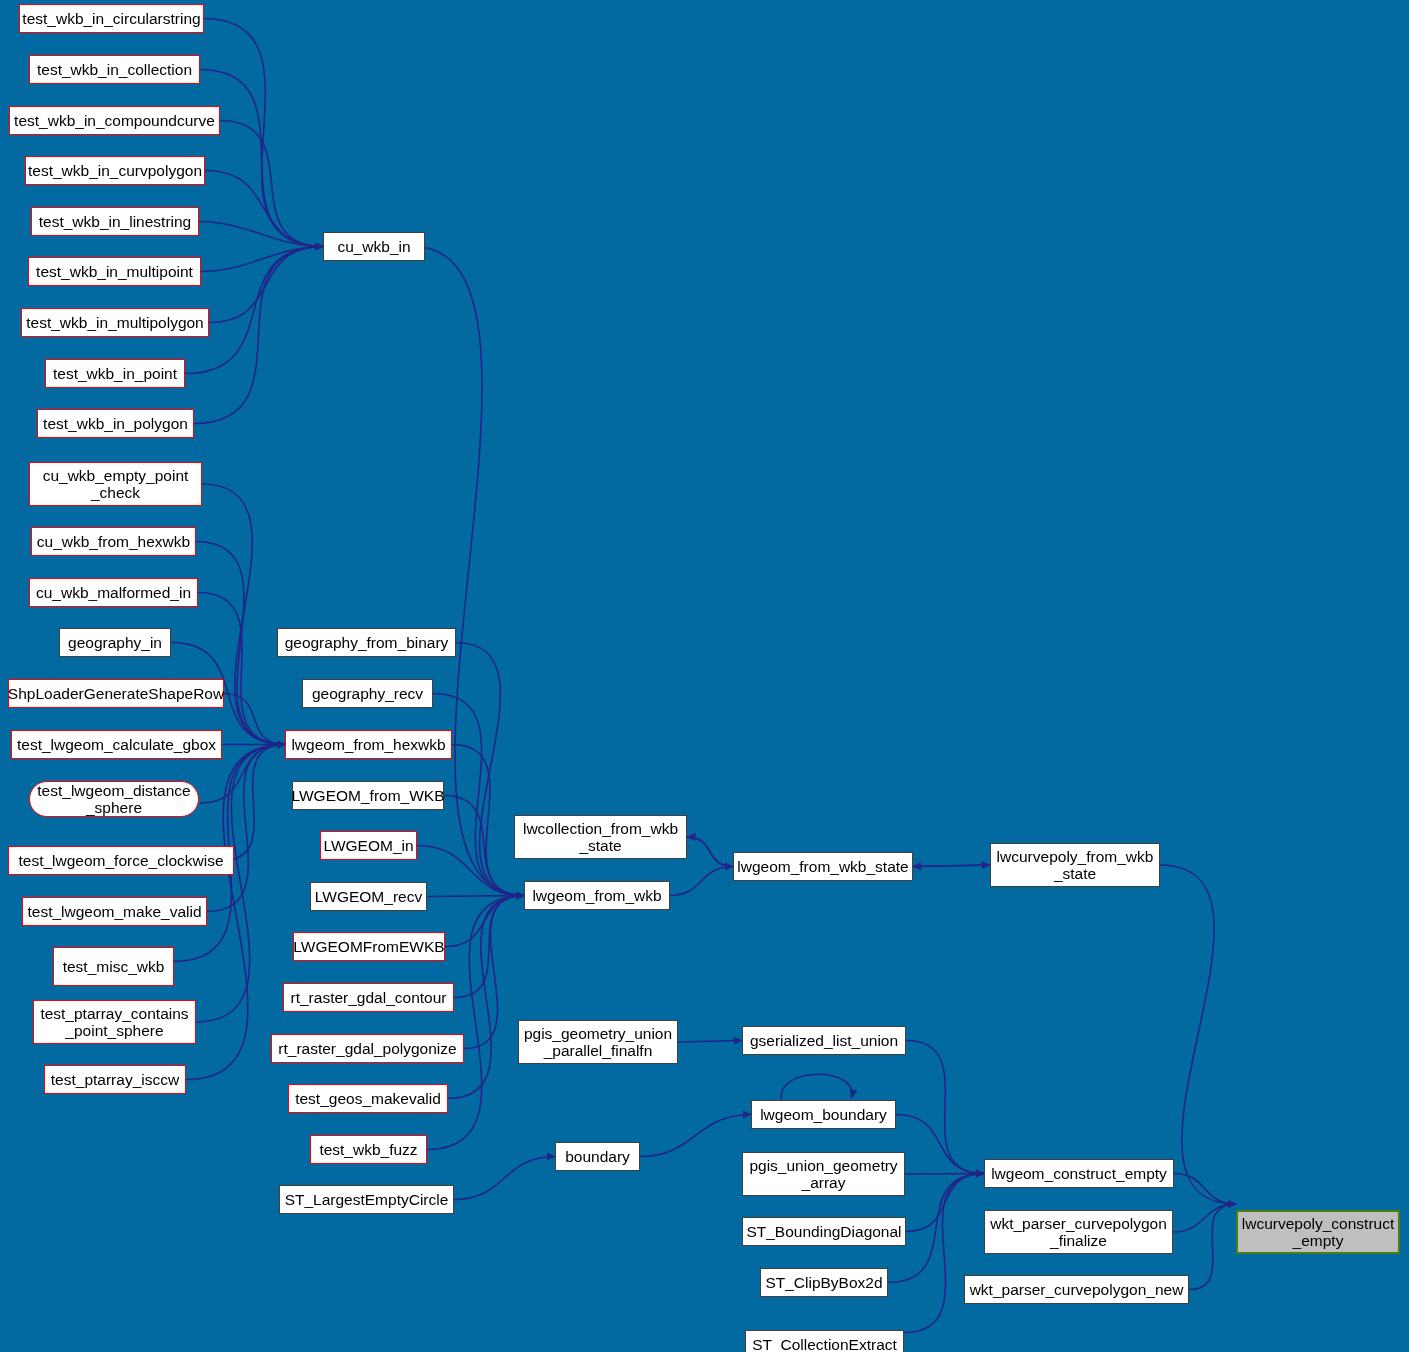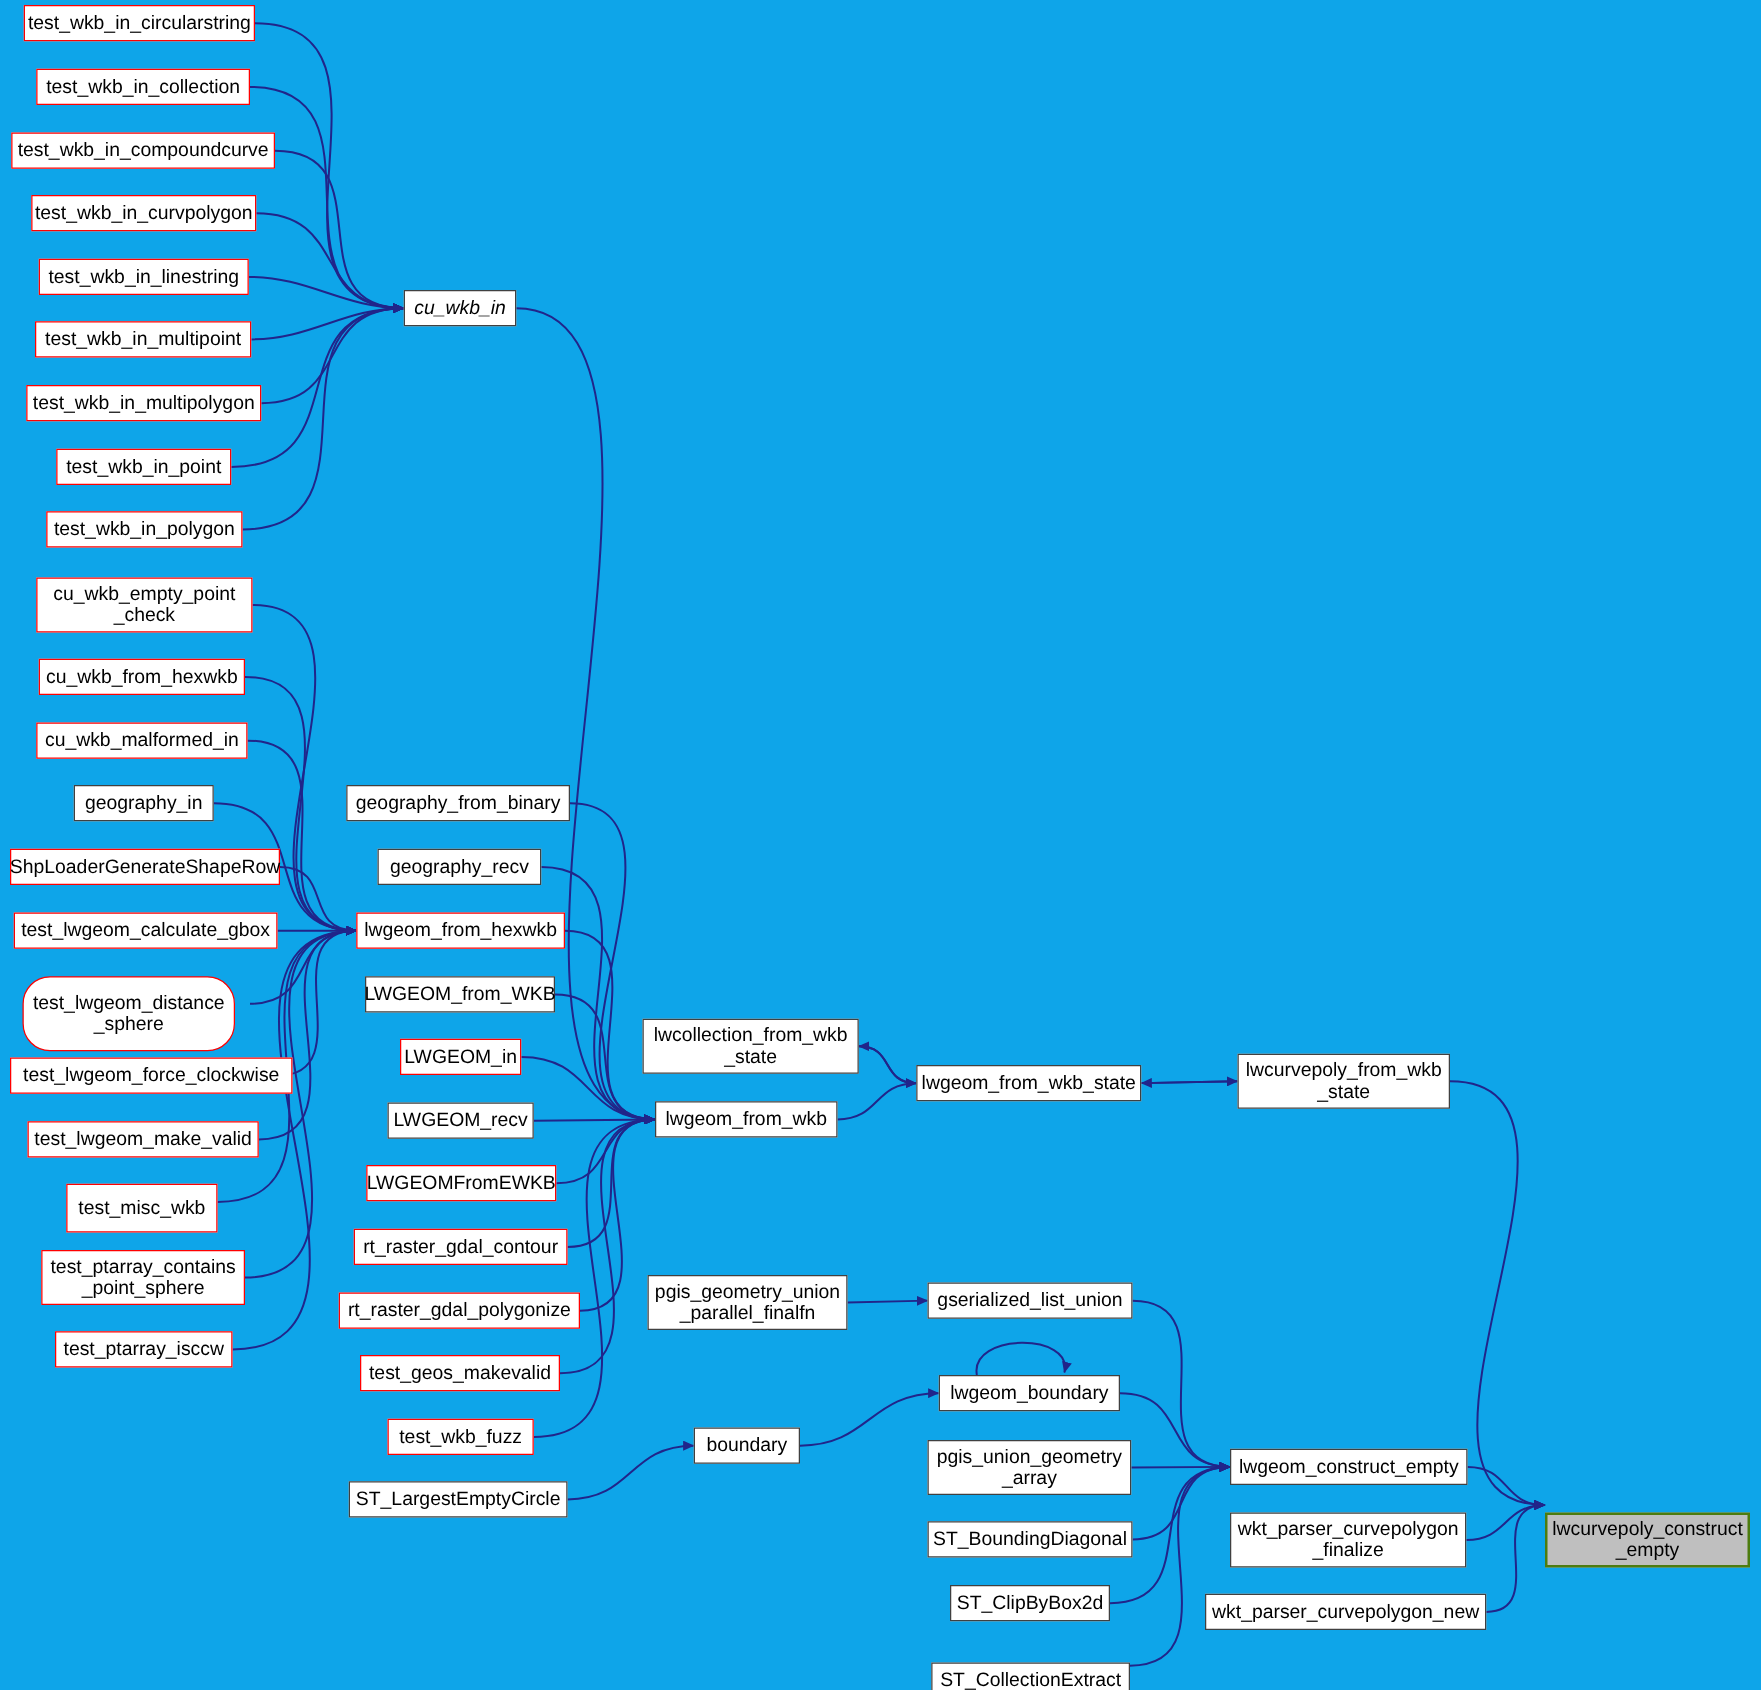--- a/index.html
+++ b/index.html
@@ -7,7 +7,7 @@
   #canvas{
     position:relative;
     width:1409px;height:1352px;
-    background:#0ea5e9;
+    background:#0369a1;
     font-family:"Liberation Sans","DejaVu Sans",sans-serif;
     overflow:hidden;
   }

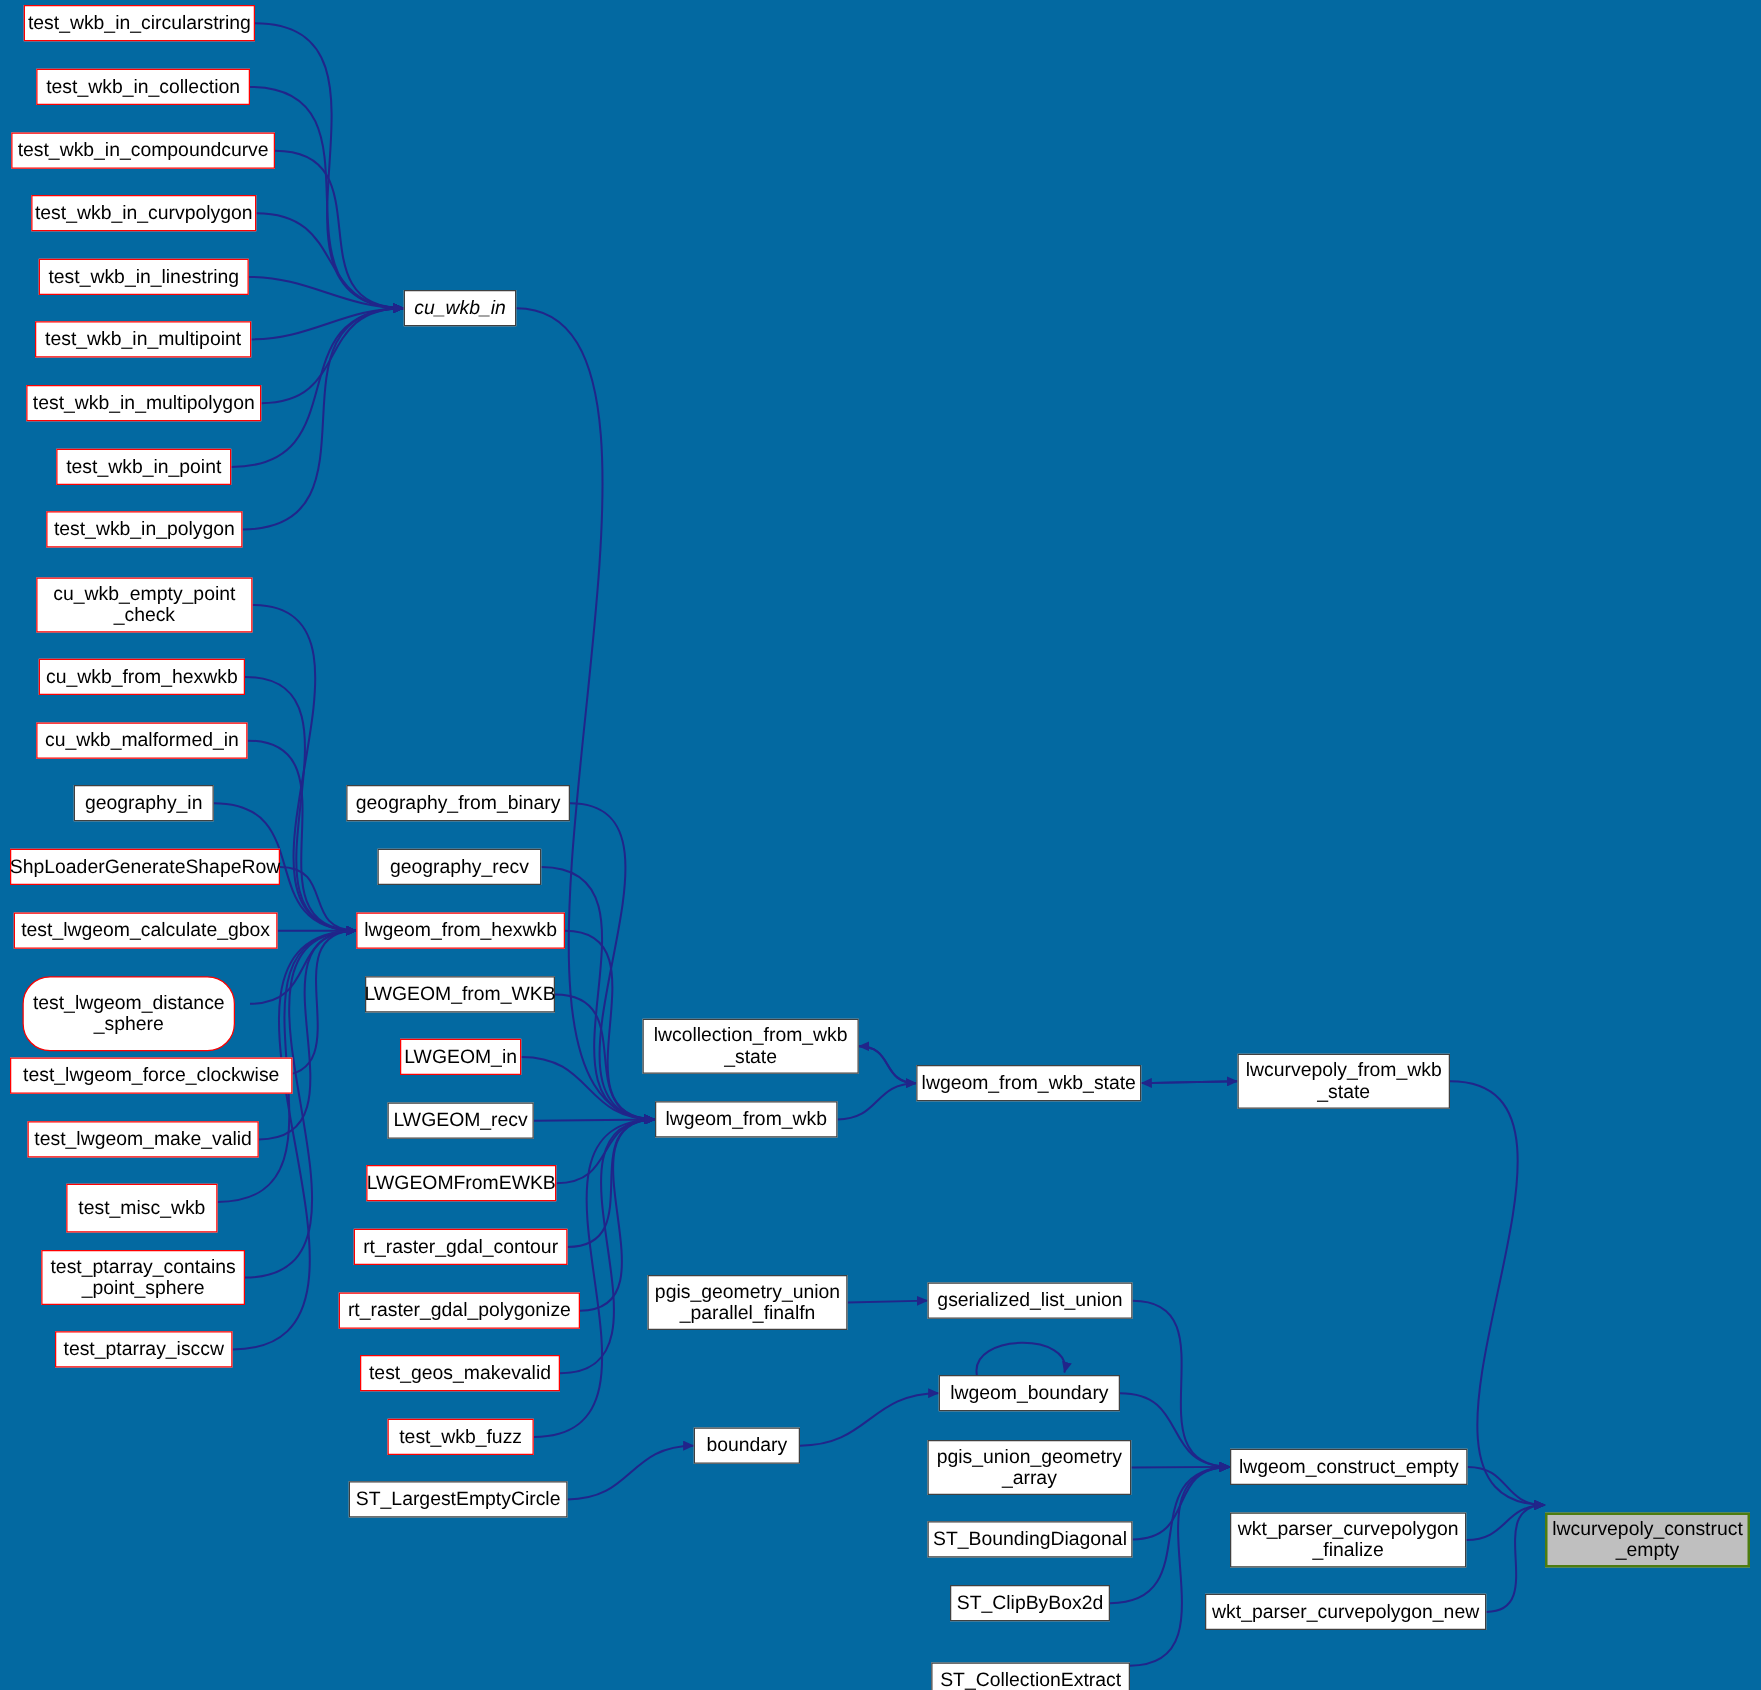--- a/index.html
+++ b/index.html
@@ -131,7 +131,7 @@
       <div class="node red" style="left: 288px; top: 1084px; width: 160px; height: 29px;">test_geos_makevalid</div>
       <div class="node red" style="left: 310px; top: 1135px; width: 117px; height: 29px;">test_wkb_fuzz</div>
       <div class="node" style="left: 279px; top: 1185px; width: 175px; height: 29px;">ST_LargestEmptyCircle</div>
-      <div class="node" style="left: 323px; top: 232px; width: 90px; height: 29px; font-style: italic;">cu_wkb_in</div>
+      <div class="node" style="left: 323px; top: 232px; width: 102px; height: 29px;">cu_wkb_in</div>
       <div class="node" style="left: 514px; top: 815px; width: 173px; height: 44px; text-align: center;">lwcollection_from_wkb
 _state</div>
       <div class="node" style="left: 524px; top: 881px; width: 146px; height: 29px;">lwgeom_from_wkb</div>

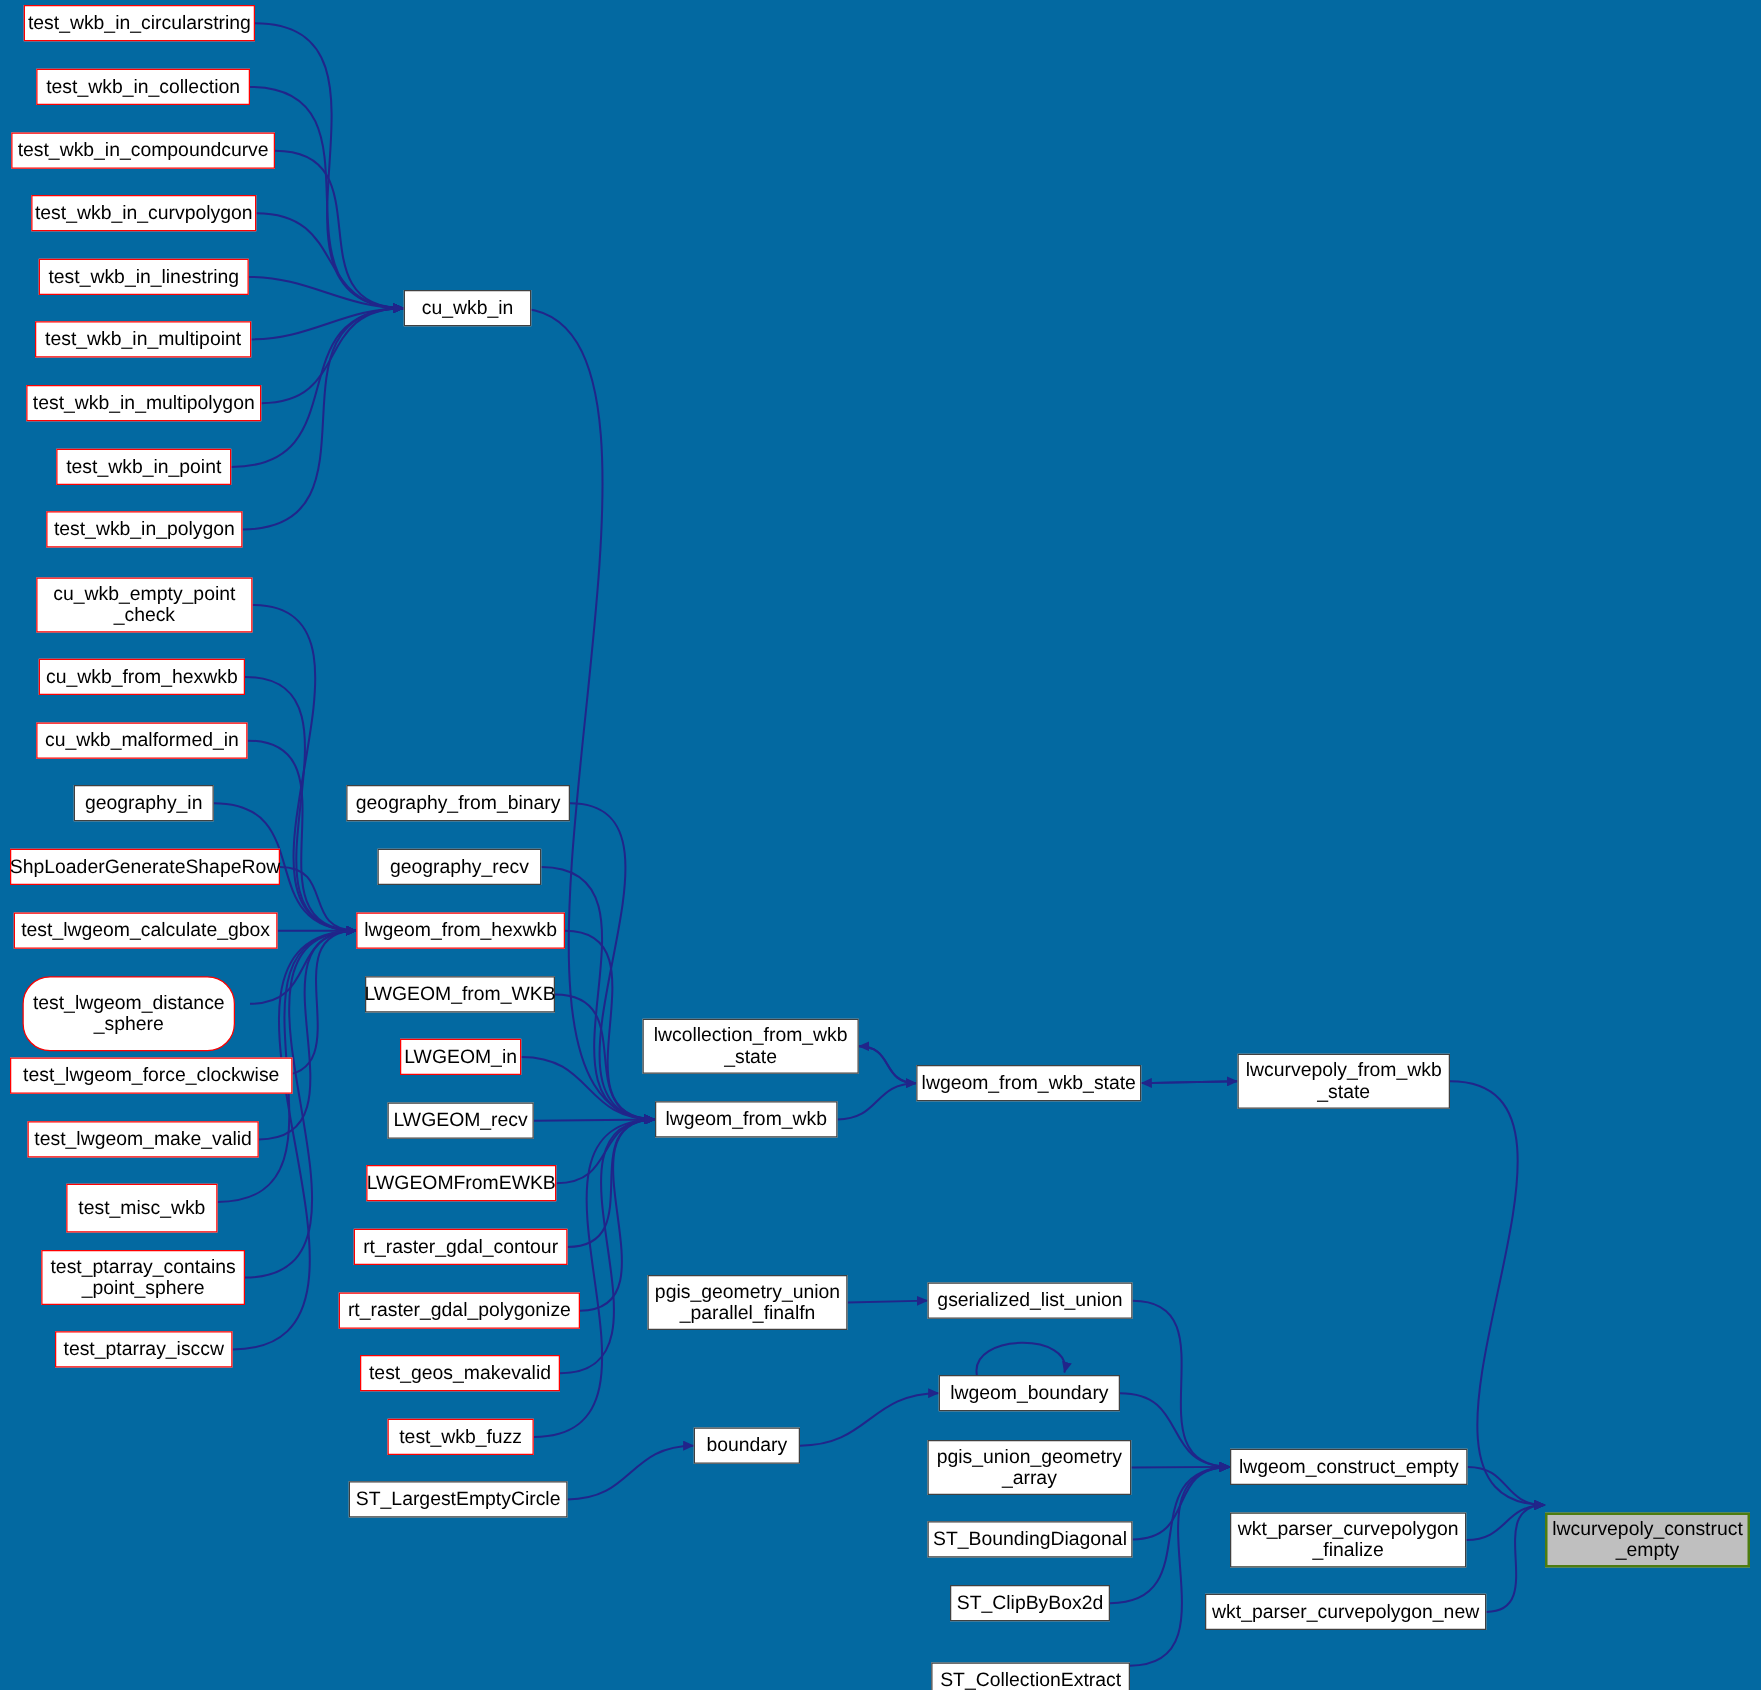--- a/index.html
+++ b/index.html
@@ -111,7 +111,7 @@
       <div class="node" style="left: 59px; top: 628px; width: 112px; height: 29px;">geography_in</div>
       <div class="node red" style="left: 8px; top: 679px; width: 216px; height: 29px;">ShpLoaderGenerateShapeRow</div>
       <div class="node red" style="left: 11px; top: 730px; width: 211px; height: 29px;">test_lwgeom_calculate_gbox</div>
-      <div class="node red" style="left: 18px; top: 781px; width: 170px; height: 60px; border-radius: 22px;">test_lwgeom_distance
+      <div class="node red" style="left: 29px; top: 781px; width: 170px; height: 36px; border-radius: 22px;">test_lwgeom_distance
 _sphere</div>
       <div class="node red" style="left: 8px; top: 846px; width: 226px; height: 29px;">test_lwgeom_force_clockwise</div>
       <div class="node red" style="left: 22px; top: 897px; width: 185px; height: 29px;">test_lwgeom_make_valid</div>

